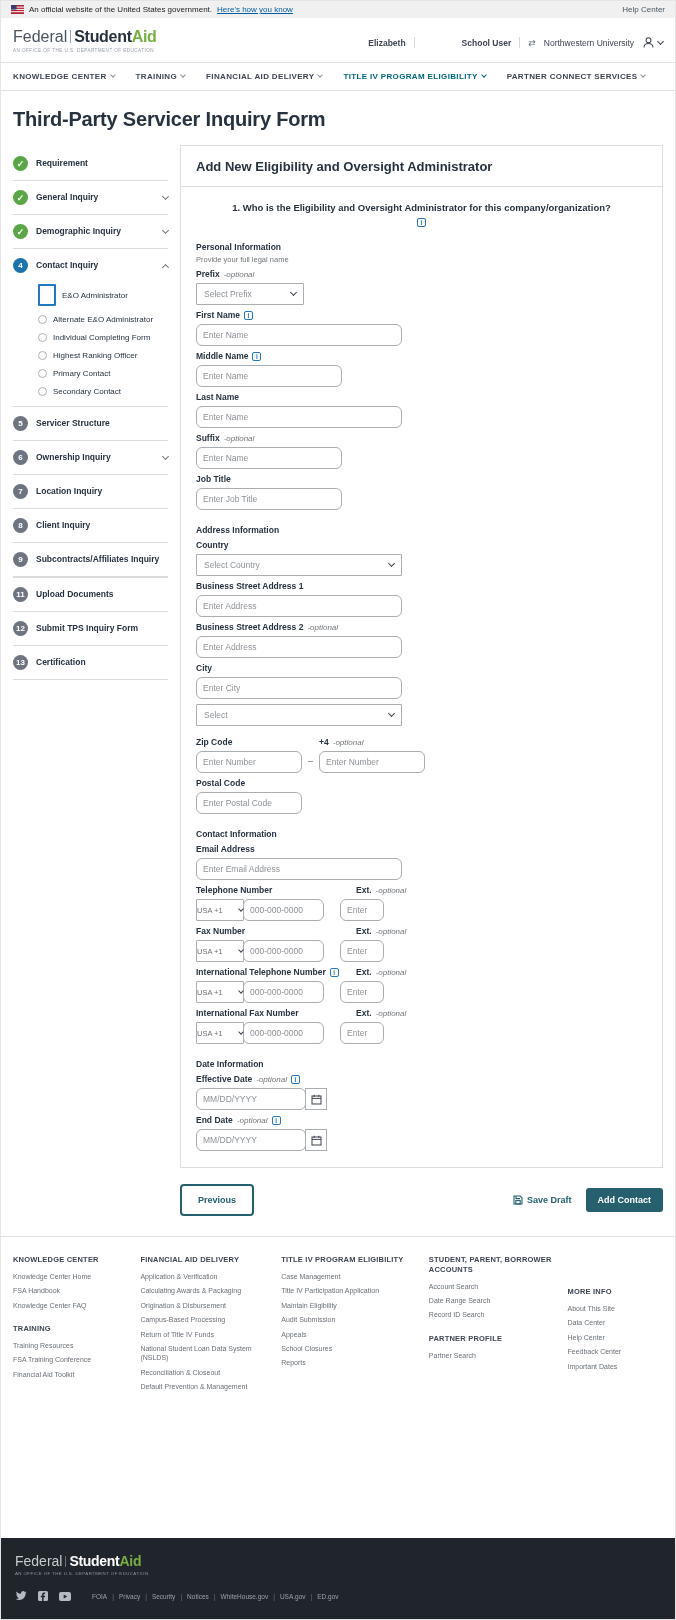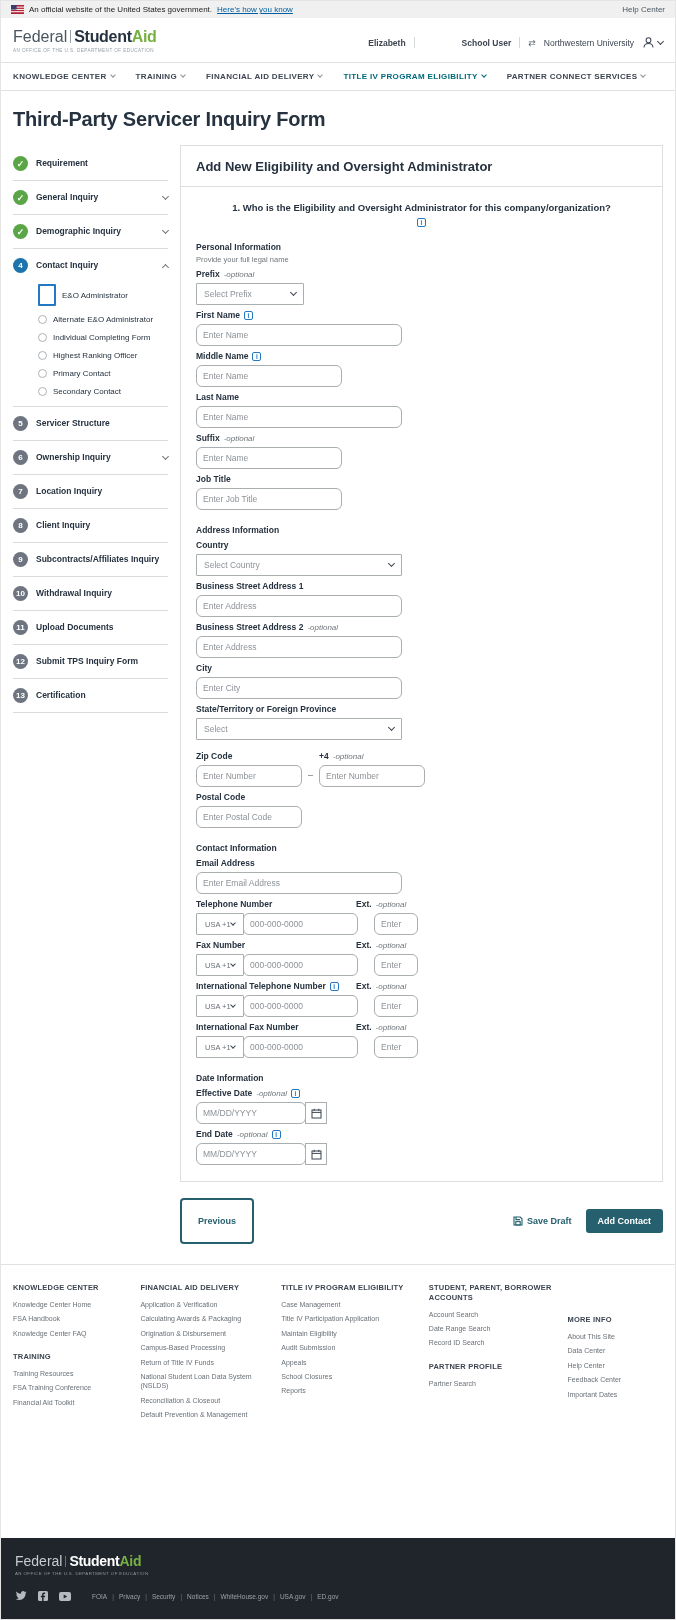--- a/index.html
+++ b/index.html
@@ -258,10 +258,6 @@
         <span class="step-label">Subcontracts/Affiliates Inquiry</span>
       </div>
       <div class="step-sep"></div>
-      <div class="step">
-        <span class="step-circle pending">10</span>
-        <span class="step-label">Withdrawal Inquiry</span>
-      </div>
       <div class="step-sep"></div>
       <div class="step">
         <span class="step-circle pending">11</span>

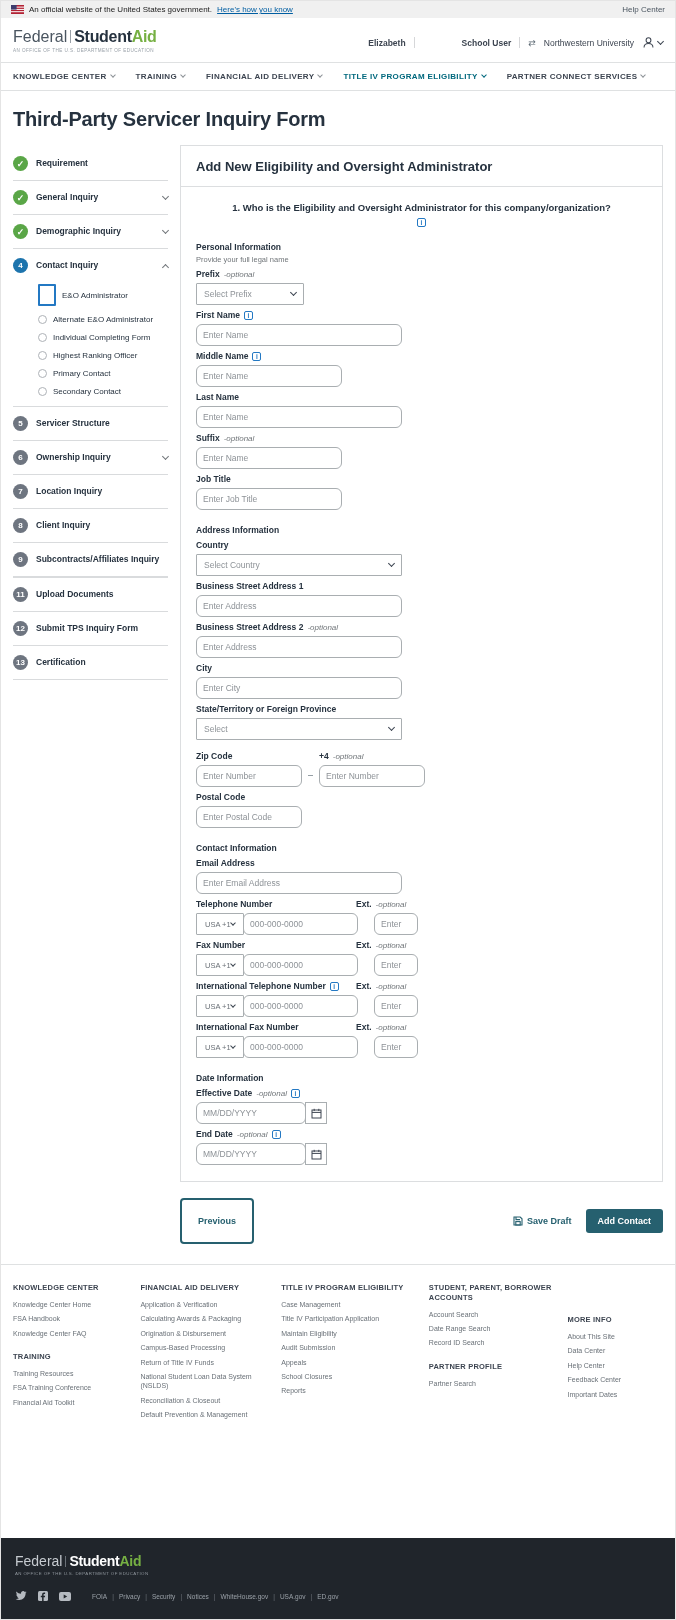--- a/index.html
+++ b/index.html
@@ -372,9 +372,6 @@
       </div>
 
       <div class="fgroup">
-        <div class="flabel">
-            <span>State/Territory or Foreign Province</span>
-          </div>
         <div class="sel w-std">
             <span>Select</span>
             <span class="chev"></span>

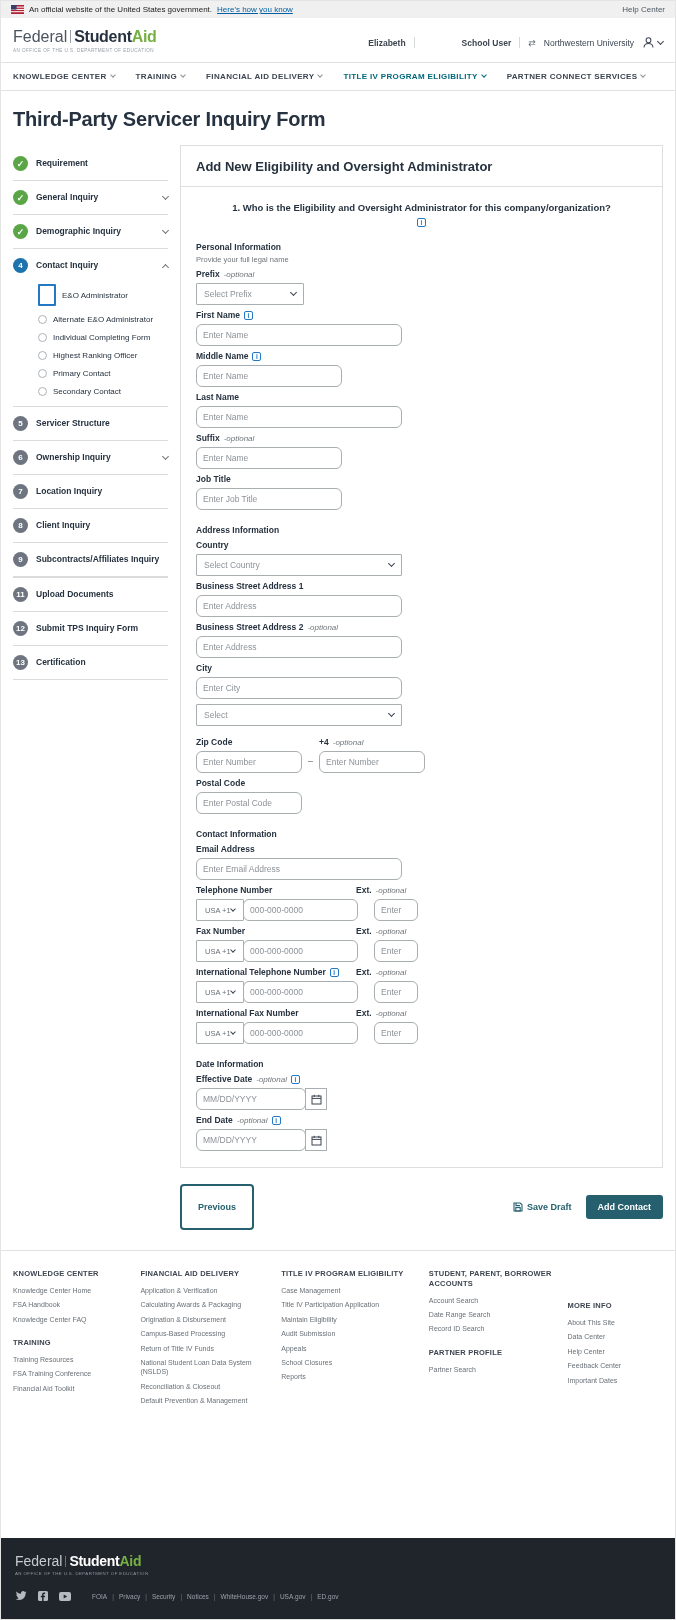--- a/index.html
+++ b/index.html
@@ -79,7 +79,7 @@
   .phone-labels{display:flex;align-items:center;text-align:right;}
   .phone-labels .first{width:160px;display:flex;align-items:center;gap:4px;margin-bottom:0;}
   .phone-row{display:flex;align-items:center;margin-top:4px;}
-  .cc-sel{width:48px;padding:0 8px;font-size:7.5px;color:#6a7077;}
+  .cc-sel{width:48px;padding:0 0;font-size:7.5px;color:#6a7077;}
   .cc-sel .chev{width:4px;height:4px;}
   .tel-input{margin-left:-1px;}
   .ext-input{margin-left:16px;}

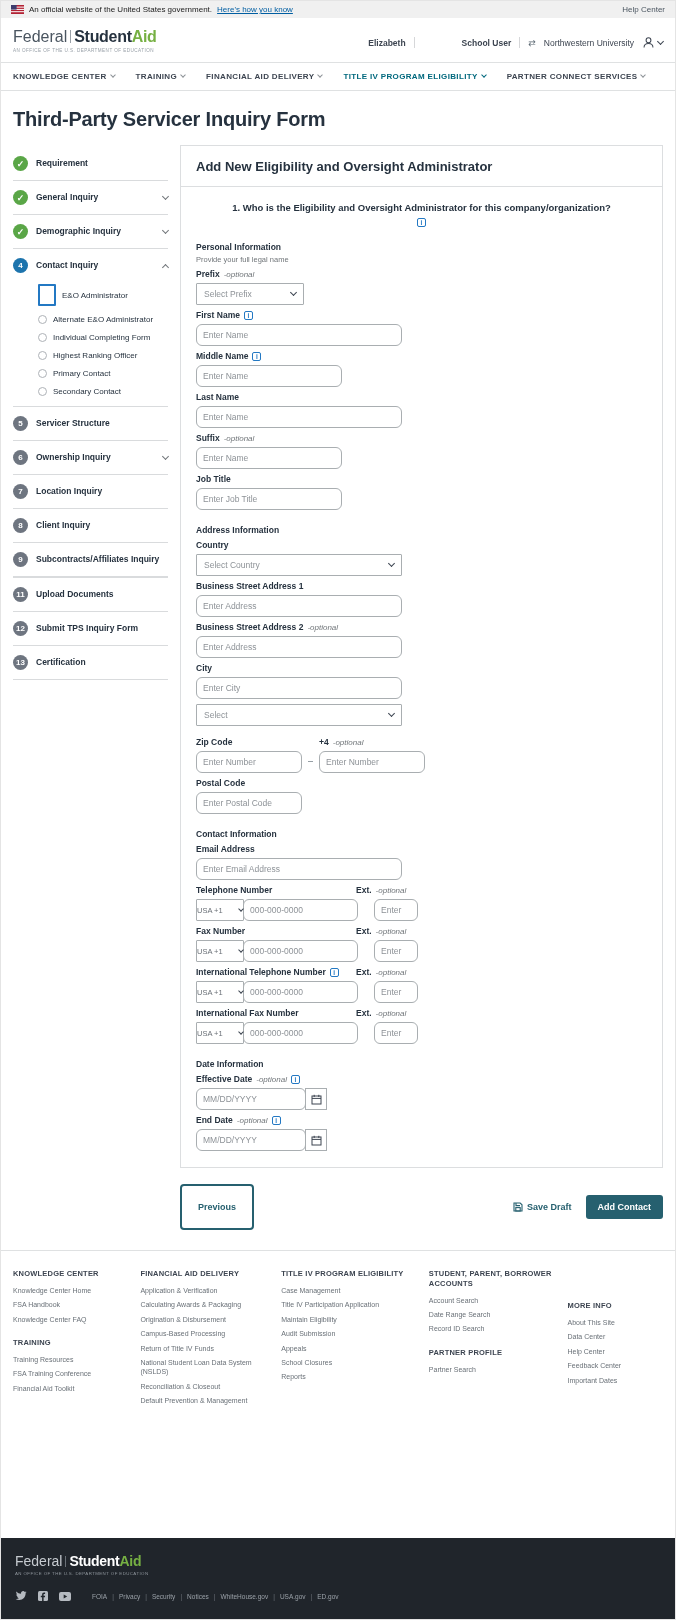--- a/index.html
+++ b/index.html
@@ -70,7 +70,7 @@
           font-family:inherit;background:#fff;border-radius:6px;}
   .tinput::placeholder{color:#8d9297;}
   .w-std{width:206px;} .w-nar{width:146px;} .w-prefix{width:108px;} .w-zip{width:106px;}
-  .w-tel{width:115px;} .w-ext{width:44px;} .w-date{width:110px;}
+  .w-tel{width:81px;} .w-ext{width:44px;} .w-date{width:110px;}
   .sel{height:22px;border:1px solid var(--inputborder);display:inline-flex;align-items:center;justify-content:space-between;
        padding:0 7px;font-size:8.5px;color:#8d9297;background:#fff;cursor:pointer;border-radius:1px;}
   .sel .chev{color:#3d4551;}

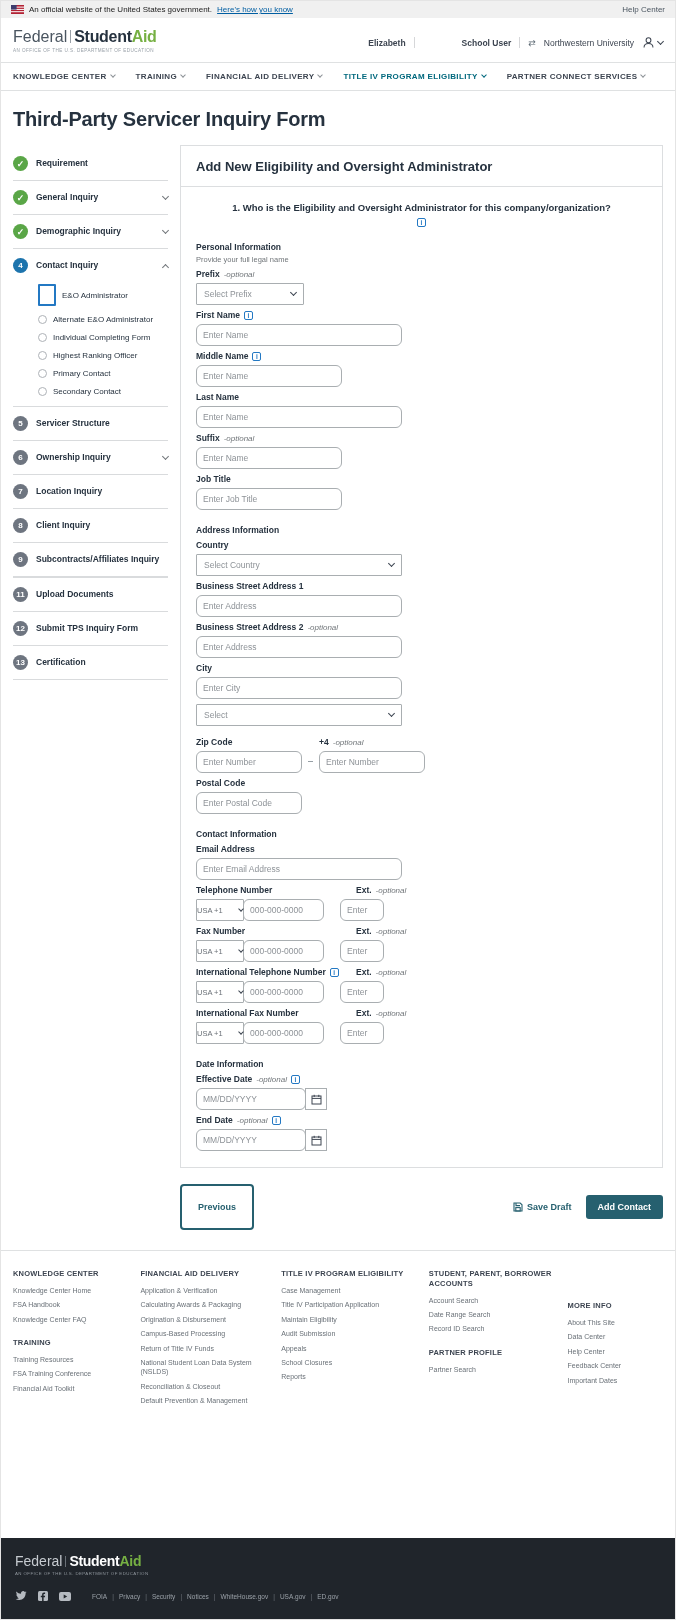--- a/index.html
+++ b/index.html
@@ -89,7 +89,7 @@
   
   .actions{display:flex;align-items:center;margin:16px 0 20px;}
   .btn-prev{border:2px solid var(--teal);color:var(--teal);background:#fff;font-weight:bold;font-size:9px;
-            padding:16px 16px;border-radius:4px;font-family:inherit;cursor:pointer;}
+            padding:9px 16px;border-radius:4px;font-family:inherit;cursor:pointer;}
   .save-draft{margin-left:auto;display:flex;align-items:center;gap:4px;color:var(--teal);font-weight:bold;
               font-size:9px;text-decoration:none;}
   .btn-add{margin-left:14px;background:var(--teal);color:#fff;font-weight:bold;font-size:9px;padding:7px 12px;

